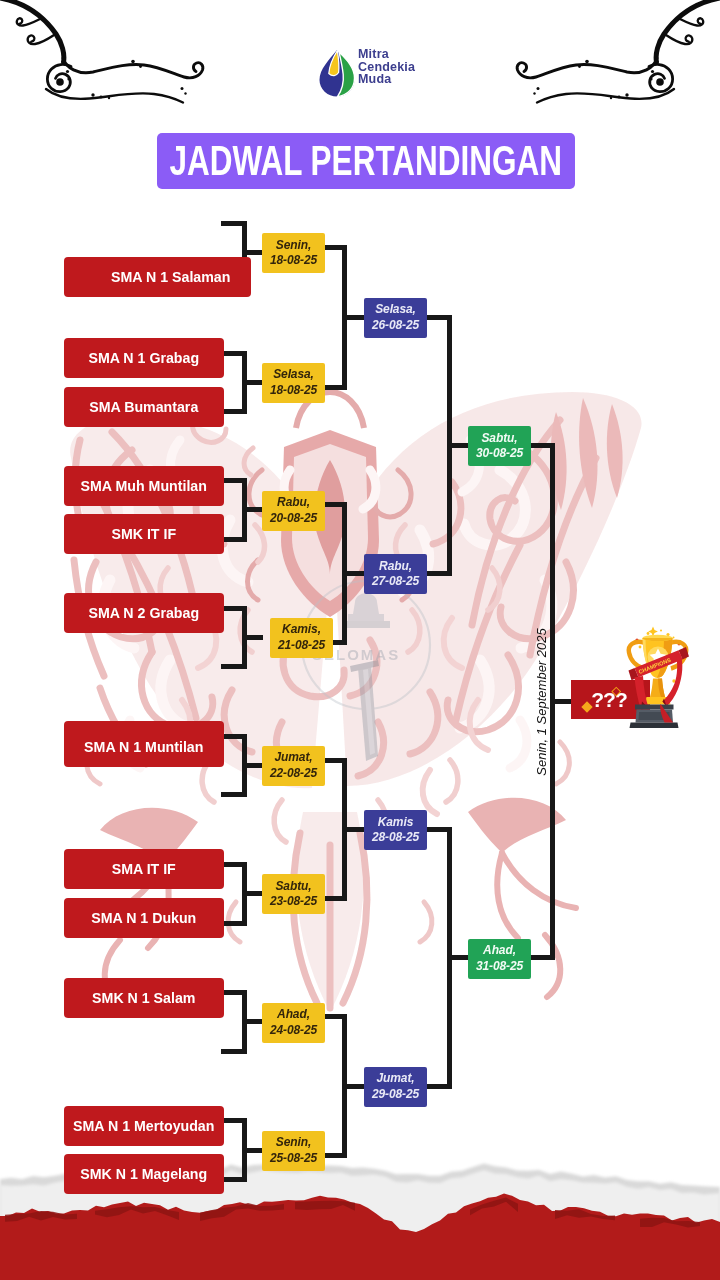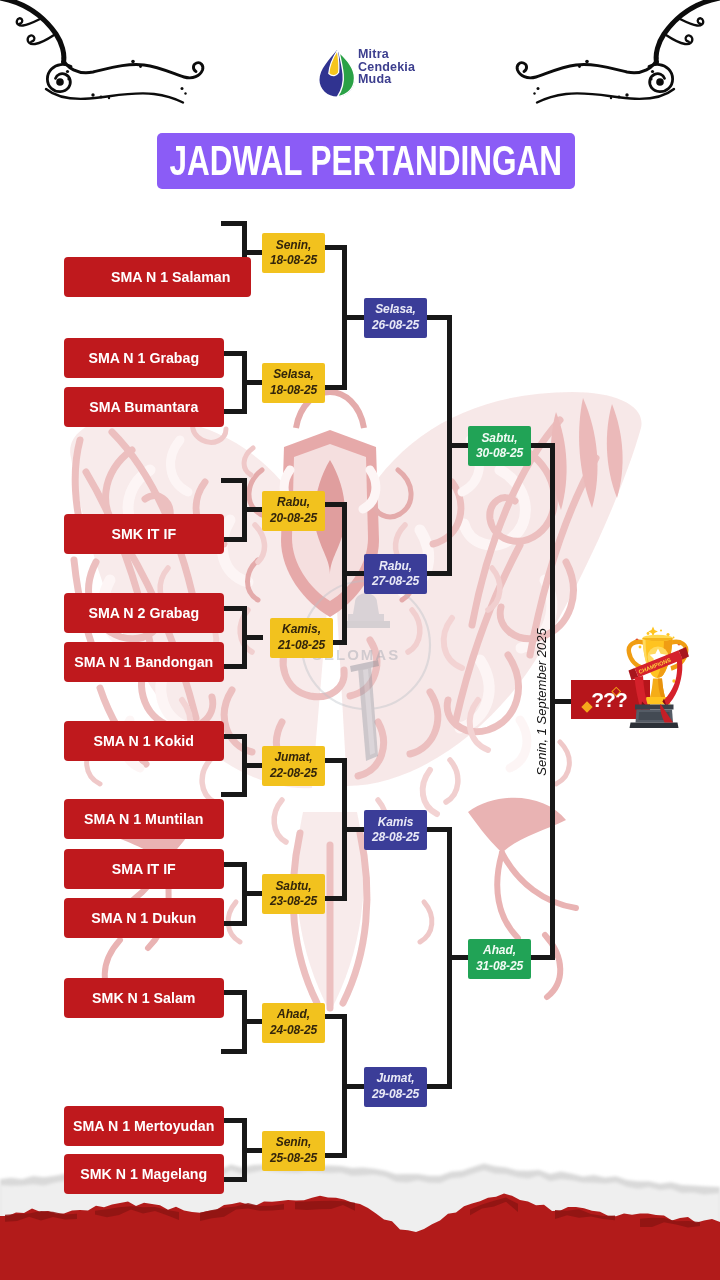--- a/index.html
+++ b/index.html
@@ -294,6 +294,7 @@
 <div class="tb" style="top:257px;padding-left:27px;">SMA N 1 Salaman</div>
 <div class="tb" style="top:338px;">SMA N 1 Grabag</div>
 <div class="tb" style="top:386.7px;">SMA Bumantara</div>
+<div class="tb" style="top:465.5px;">SMA Muh Muntilan</div>
 <div class="tb" style="top:514.2px;">SMK IT IF</div>
 <div class="tb" style="top:593px;">SMA N 2 Grabag</div>
 <div class="tb" style="top:641.7px;">SMA N 1 Bandongan</div>

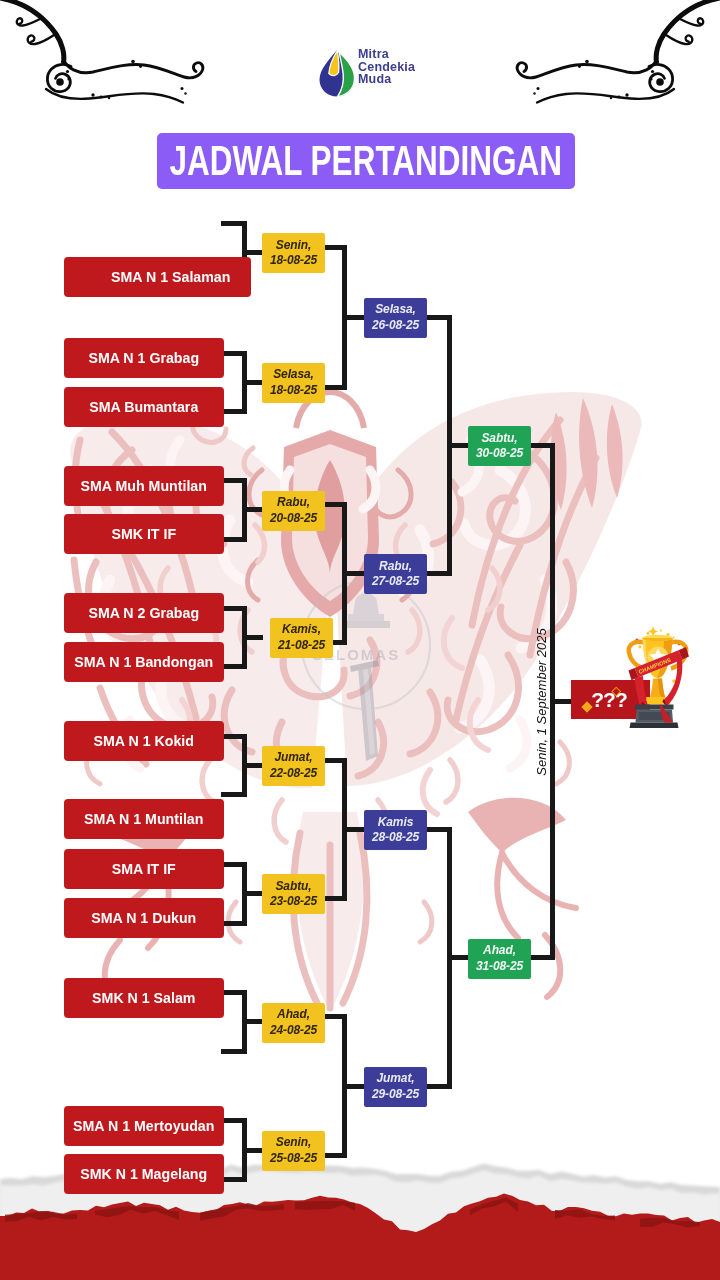--- a/index.html
+++ b/index.html
@@ -297,7 +297,6 @@
 <div class="tb" style="top:465.5px;">SMA Muh Muntilan</div>
 <div class="tb" style="top:514.2px;">SMK IT IF</div>
 <div class="tb" style="top:593px;">SMA N 2 Grabag</div>
-<div class="tb" style="top:641.7px;">SMA N 1 Bandongan</div>
 <div class="tb" style="top:721.1px;">SMA N 1 Kokid</div>
 <div class="tb" style="top:799px;">SMA N 1 Muntilan</div>
 <div class="tb" style="top:849.3px;">SMA IT IF</div>

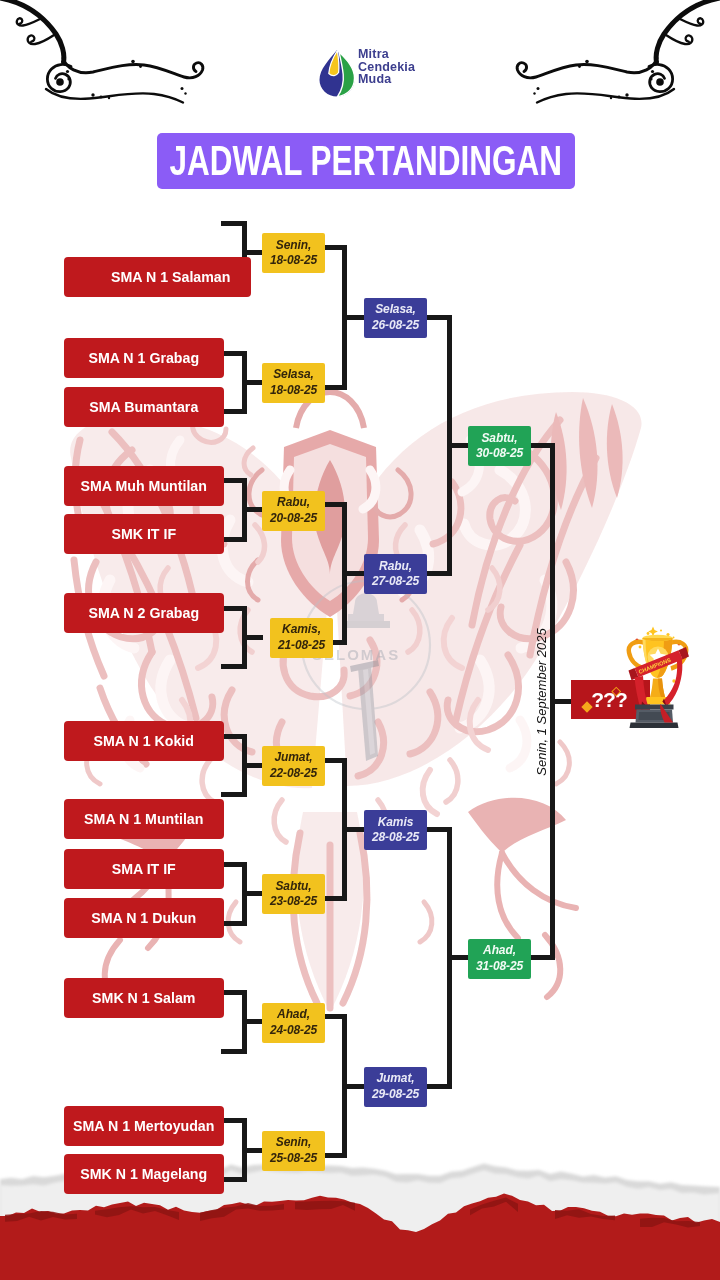--- a/index.html
+++ b/index.html
@@ -298,7 +298,7 @@
 <div class="tb" style="top:514.2px;">SMK IT IF</div>
 <div class="tb" style="top:593px;">SMA N 2 Grabag</div>
 <div class="tb" style="top:721.1px;">SMA N 1 Kokid</div>
-<div class="tb" style="top:799px;">SMA N 1 Muntilan</div>
+<div class="tb" style="top:727px;">SMA N 1 Muntilan</div>
 <div class="tb" style="top:849.3px;">SMA IT IF</div>
 <div class="tb" style="top:898px;">SMA N 1 Dukun</div>
 <div class="tb" style="top:977.5px;">SMK N 1 Salam</div>

